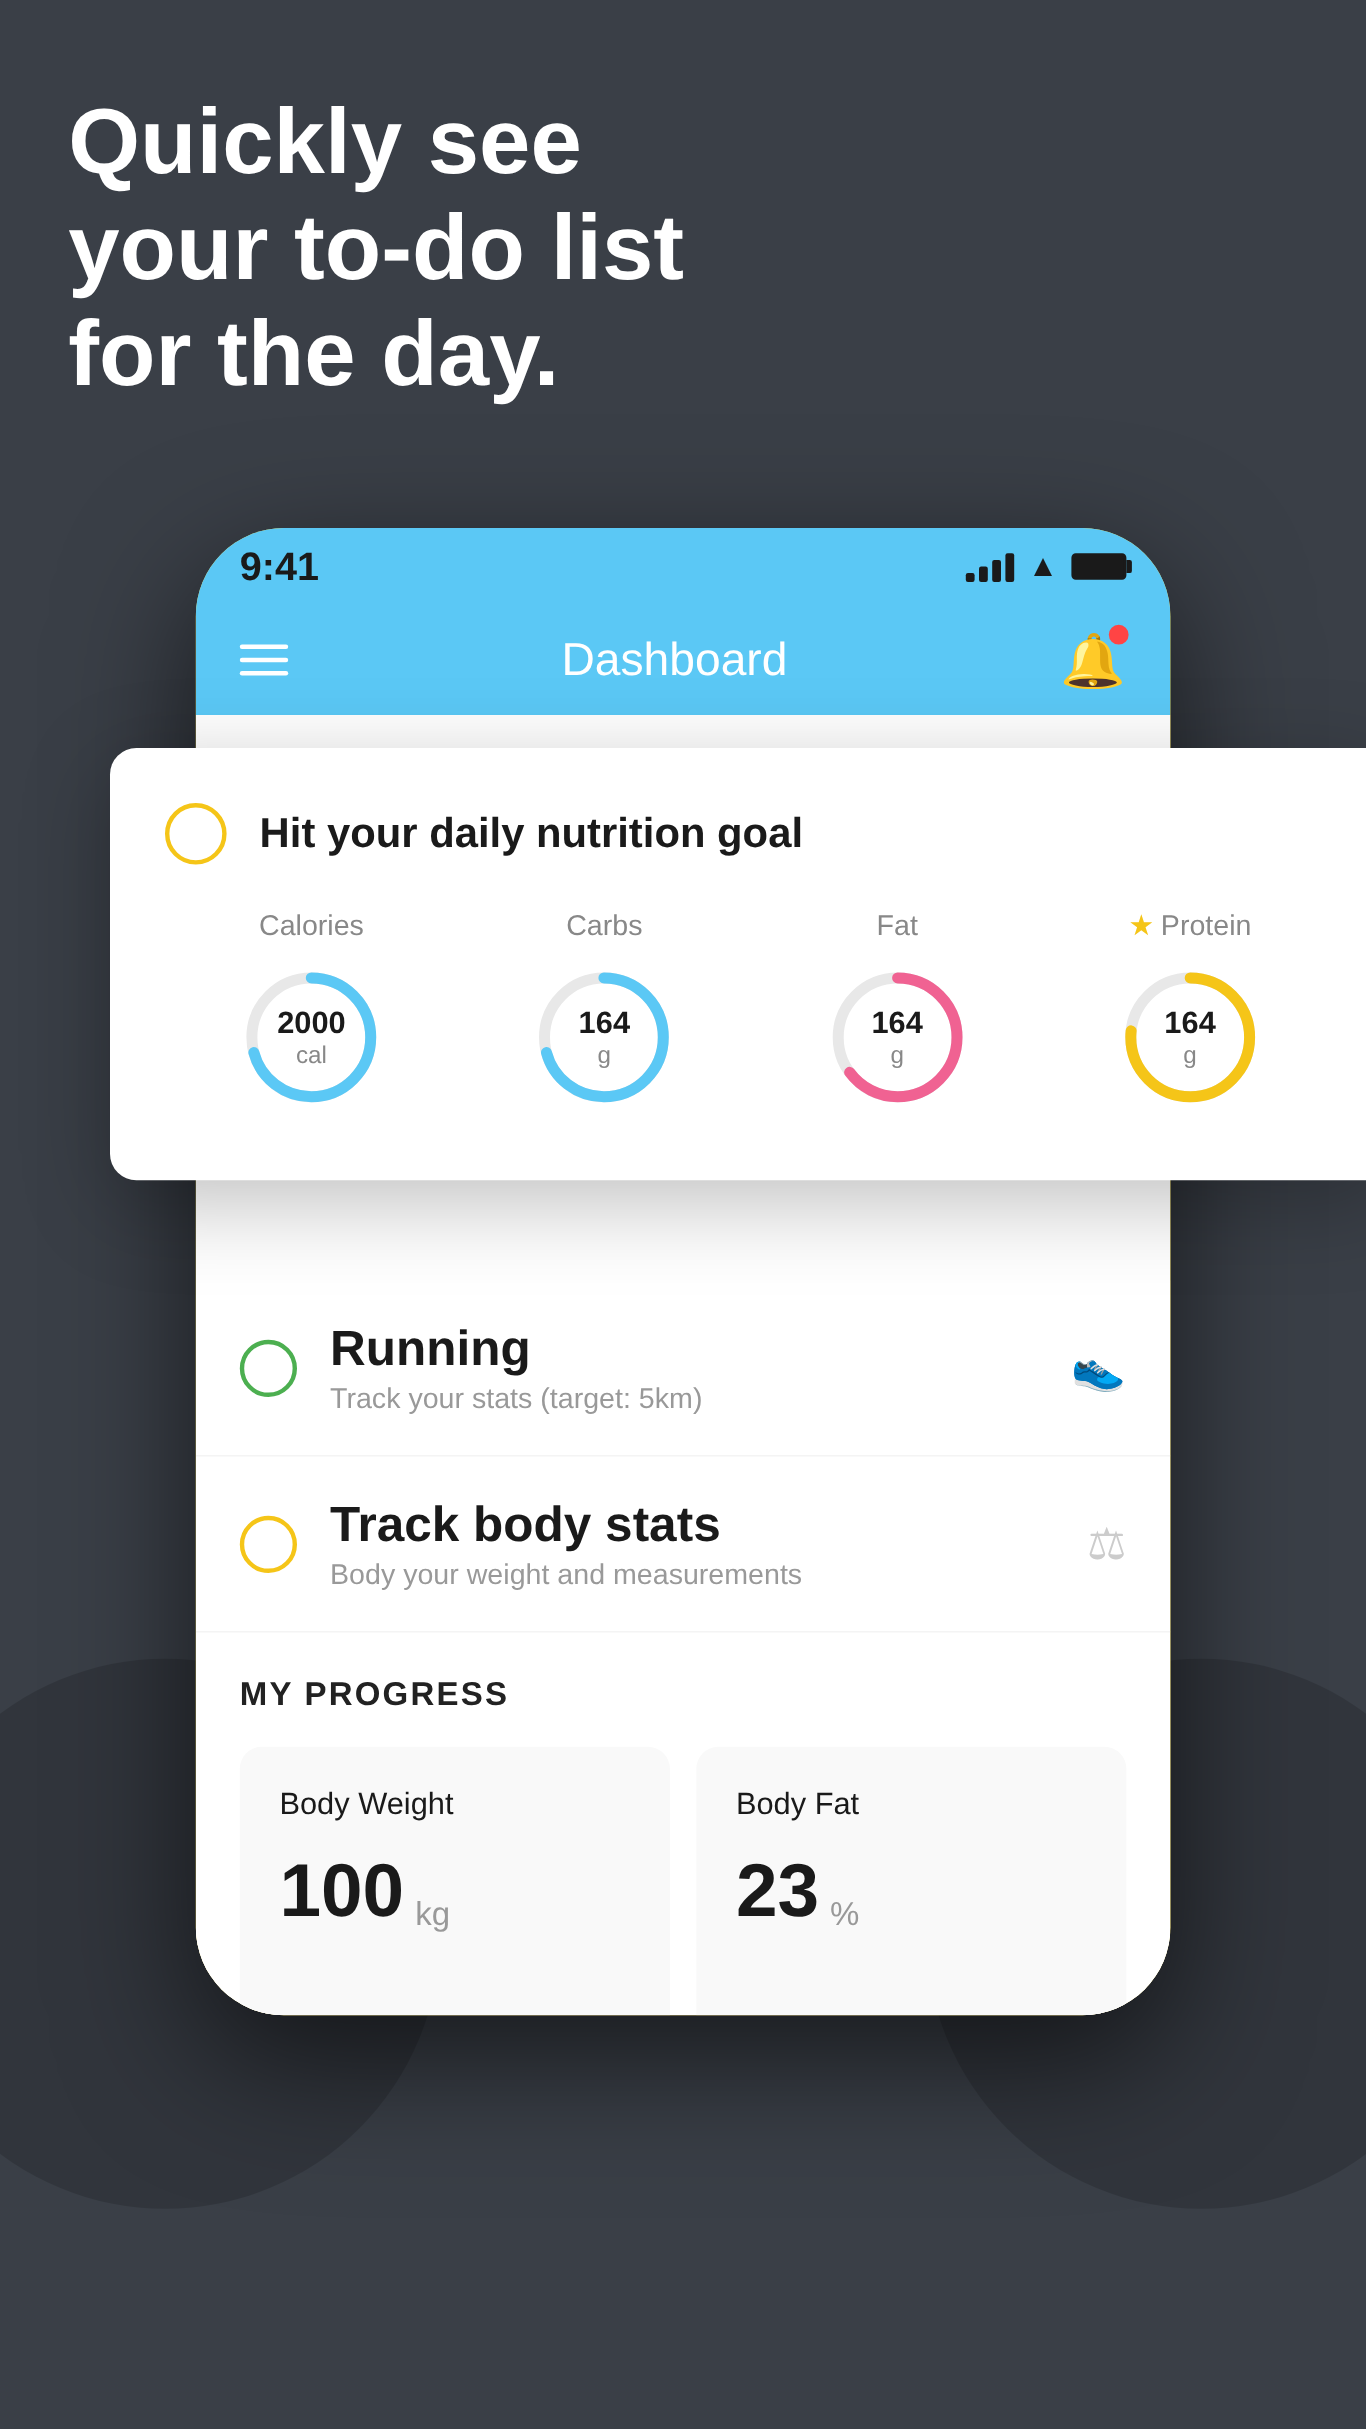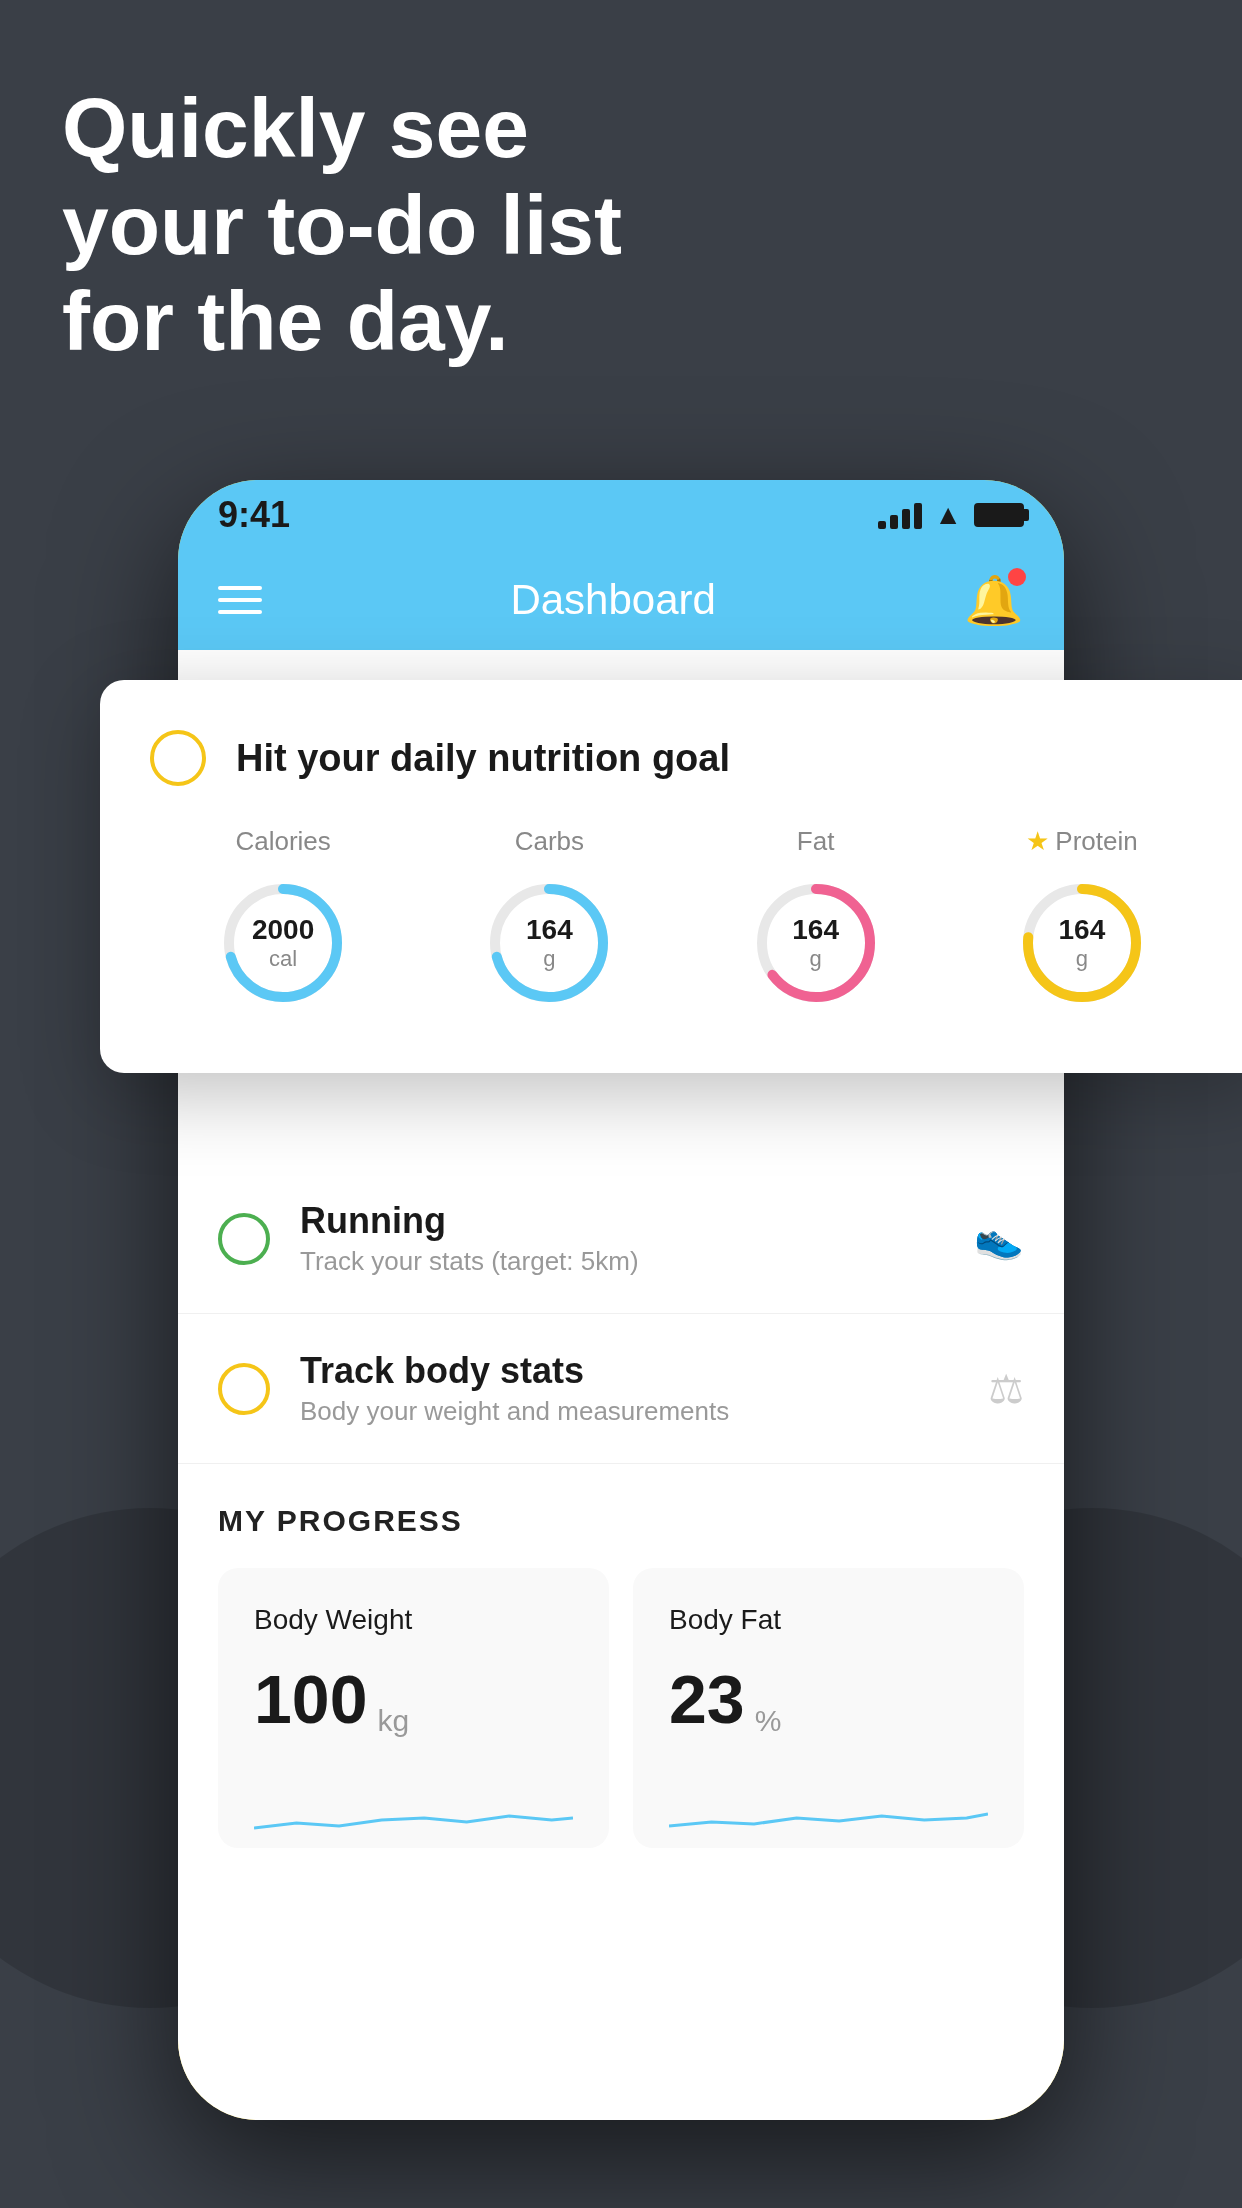--- a/index.html
+++ b/index.html
@@ -30,7 +30,7 @@
       top: 480px;
       left: 178px;
       width: 886px;
-      height: 1640px;
+      height: 1352px;
       background: #fde047;
       border-radius: 80px;
       overflow: hidden;

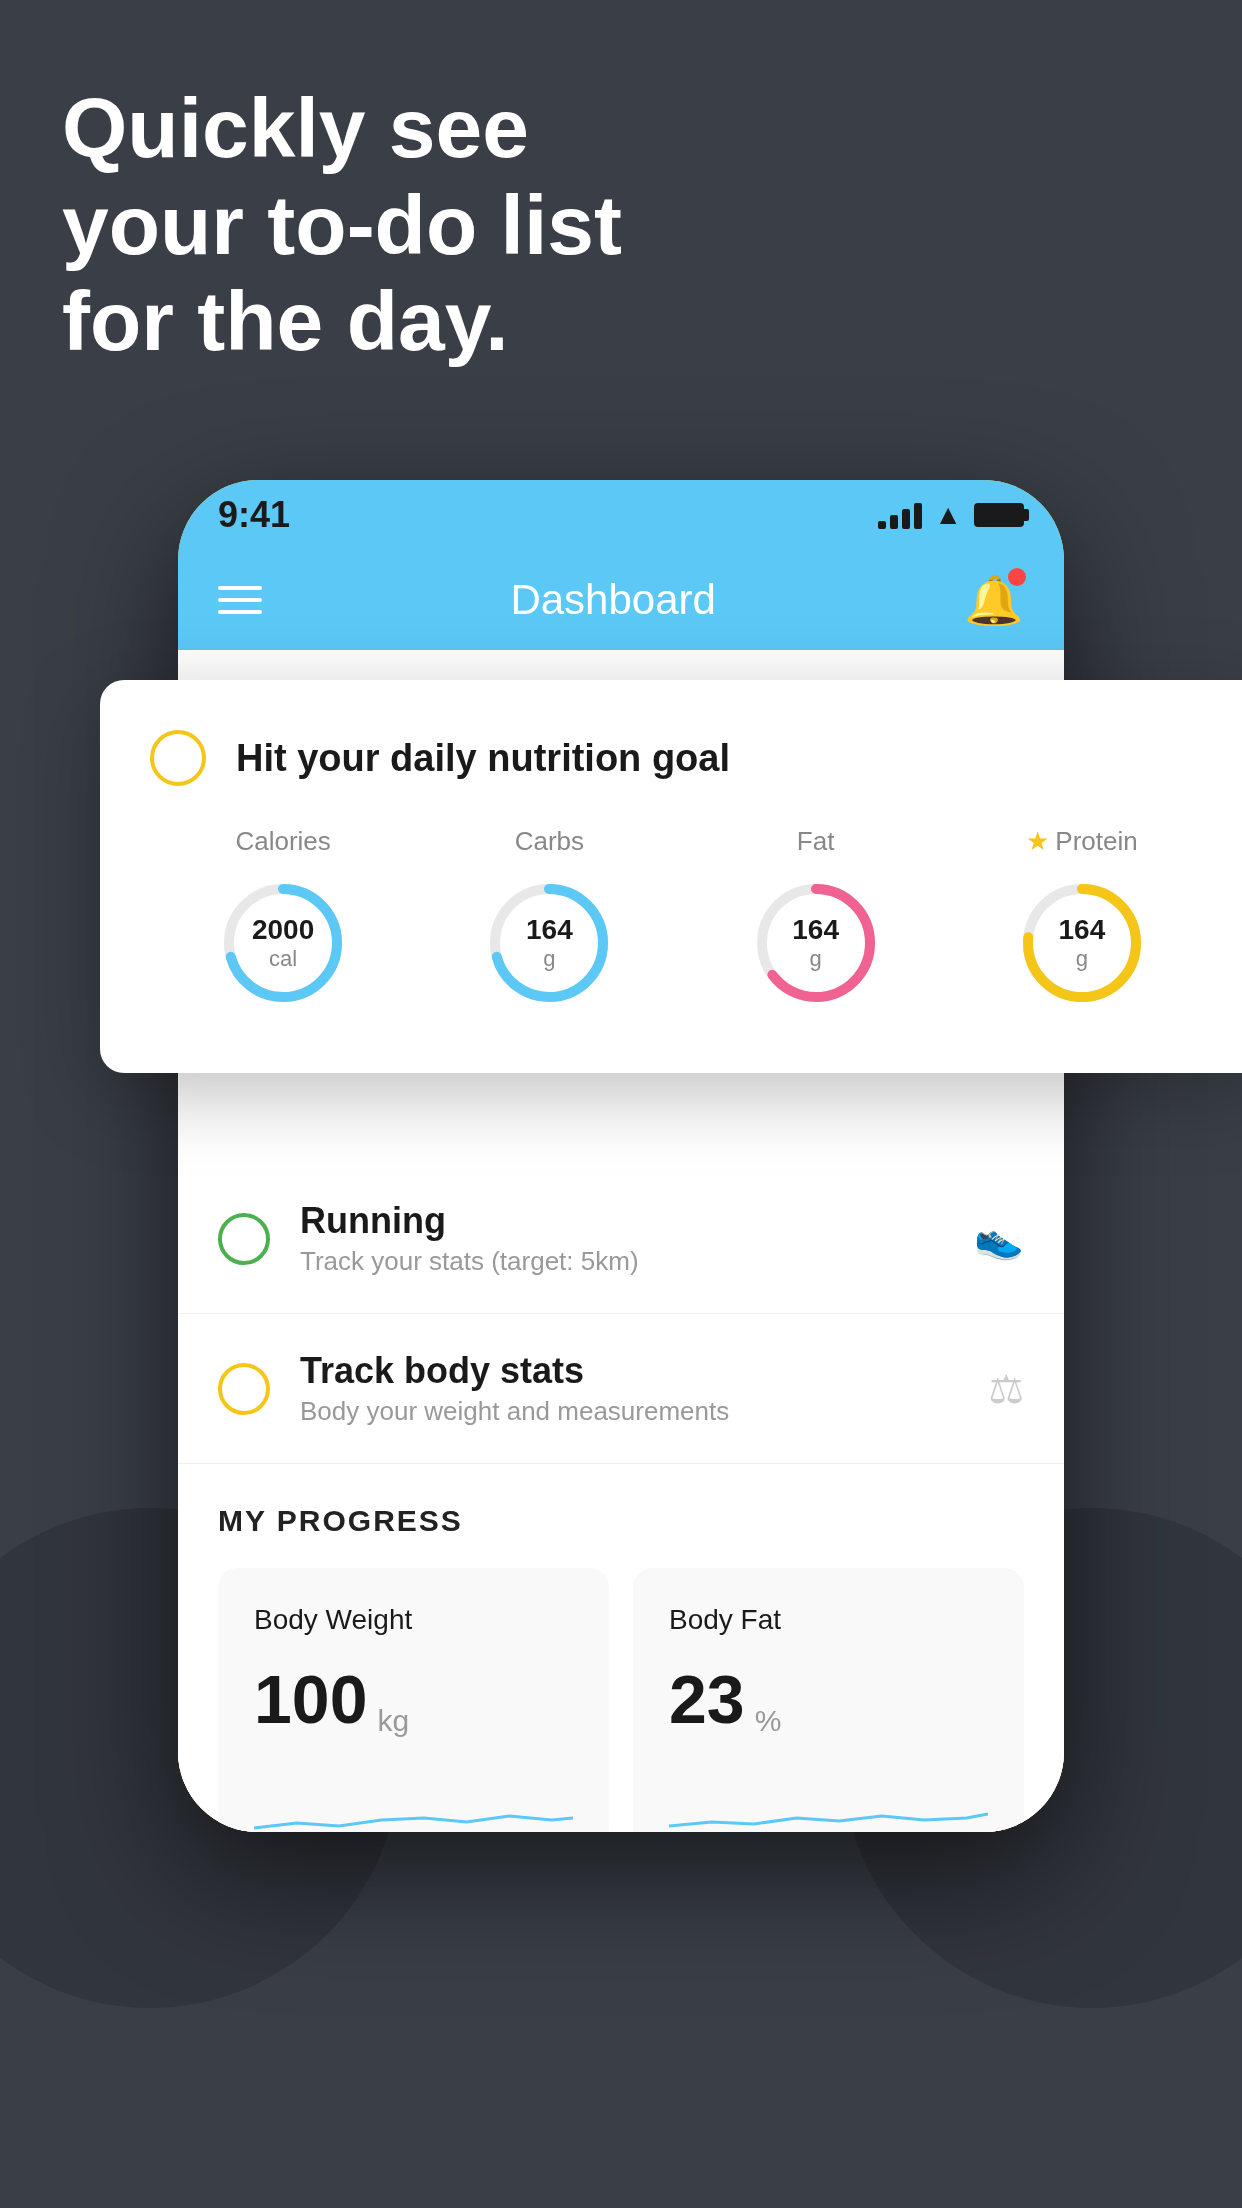--- a/index.html
+++ b/index.html
@@ -295,7 +295,7 @@
       flex: 1;
     }
     .todo-title {
-      font-size: 36px;
+      font-size: 45px;
       font-weight: 600;
       color: #1a1a1a;
     }

